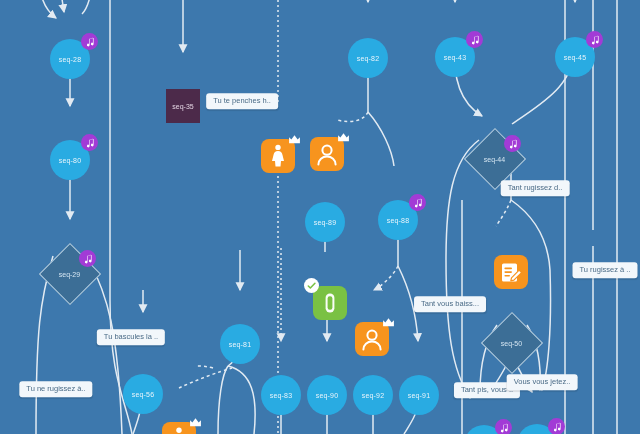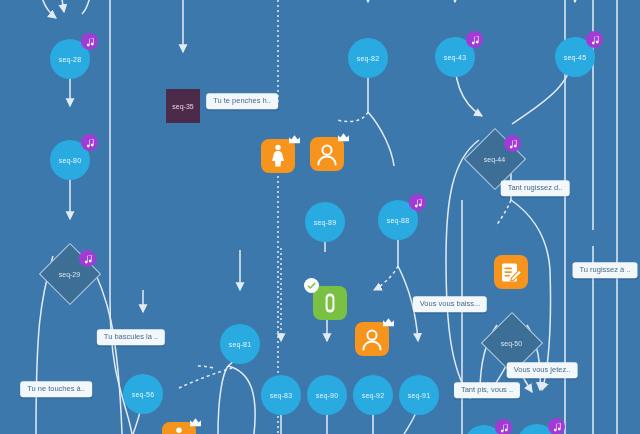--- a/index.html
+++ b/index.html
@@ -410,7 +410,7 @@
       <div class="elabel" style="left: 242px; top: 67px;">Tu te penches h..</div>
       <div class="elabel" style="left: 535px; top: 154px;">Tant rugissez d..</div>
       <div class="elabel" style="left: 605px; top: 236px;">Tu rugissez à ..</div>
-      <div class="elabel" style="left: 450px; top: 270px;">Vous vous baiss...</div>
+      <div class="elabel" style="left: 450px; top: 270px;">Tant vous baiss...</div>
       <div class="elabel" style="left: 131px; top: 303px;">Tu bascules la ..</div>
       <div class="elabel" style="left: 56px; top: 355px;">Tu ne touches à..</div>
       <div class="elabel" style="left: 487px; top: 356px;">Tant pis, vous ..</div>

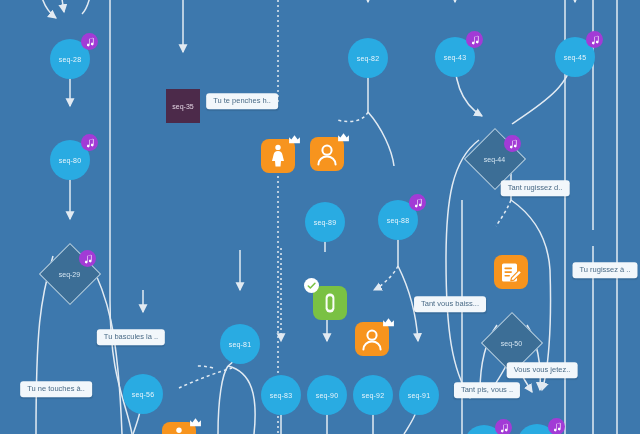--- a/index.html
+++ b/index.html
@@ -414,7 +414,7 @@
       <div class="elabel" style="left: 131px; top: 303px;">Tu bascules la ..</div>
       <div class="elabel" style="left: 56px; top: 355px;">Tu ne touches à..</div>
       <div class="elabel" style="left: 487px; top: 356px;">Tant pis, vous ..</div>
-      <div class="elabel" style="left: 542px; top: 336px;">Vous vous jetez..</div>
+      <div class="elabel" style="left: 542px; top: 348px;">Vous vous jetez..</div>
     </div>
 
 </div>

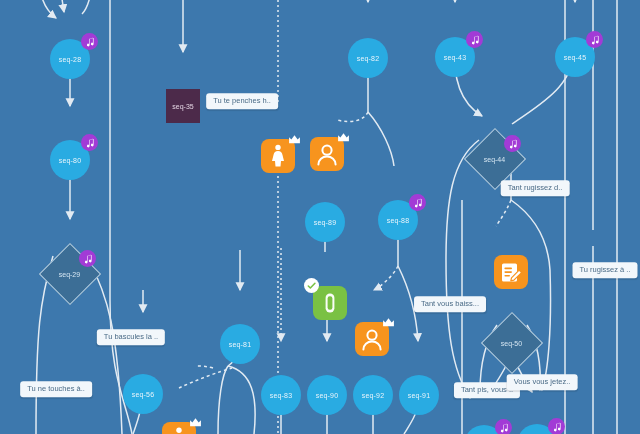--- a/index.html
+++ b/index.html
@@ -412,7 +412,7 @@
       <div class="elabel" style="left: 605px; top: 236px;">Tu rugissez à ..</div>
       <div class="elabel" style="left: 450px; top: 270px;">Tant vous baiss...</div>
       <div class="elabel" style="left: 131px; top: 303px;">Tu bascules la ..</div>
-      <div class="elabel" style="left: 56px; top: 355px;">Tu ne touches à..</div>
+      <div class="elabel" style="left: 56px; top: 355px;">Tu ne rugissez à..</div>
       <div class="elabel" style="left: 487px; top: 356px;">Tant pis, vous ..</div>
       <div class="elabel" style="left: 542px; top: 348px;">Vous vous jetez..</div>
     </div>

